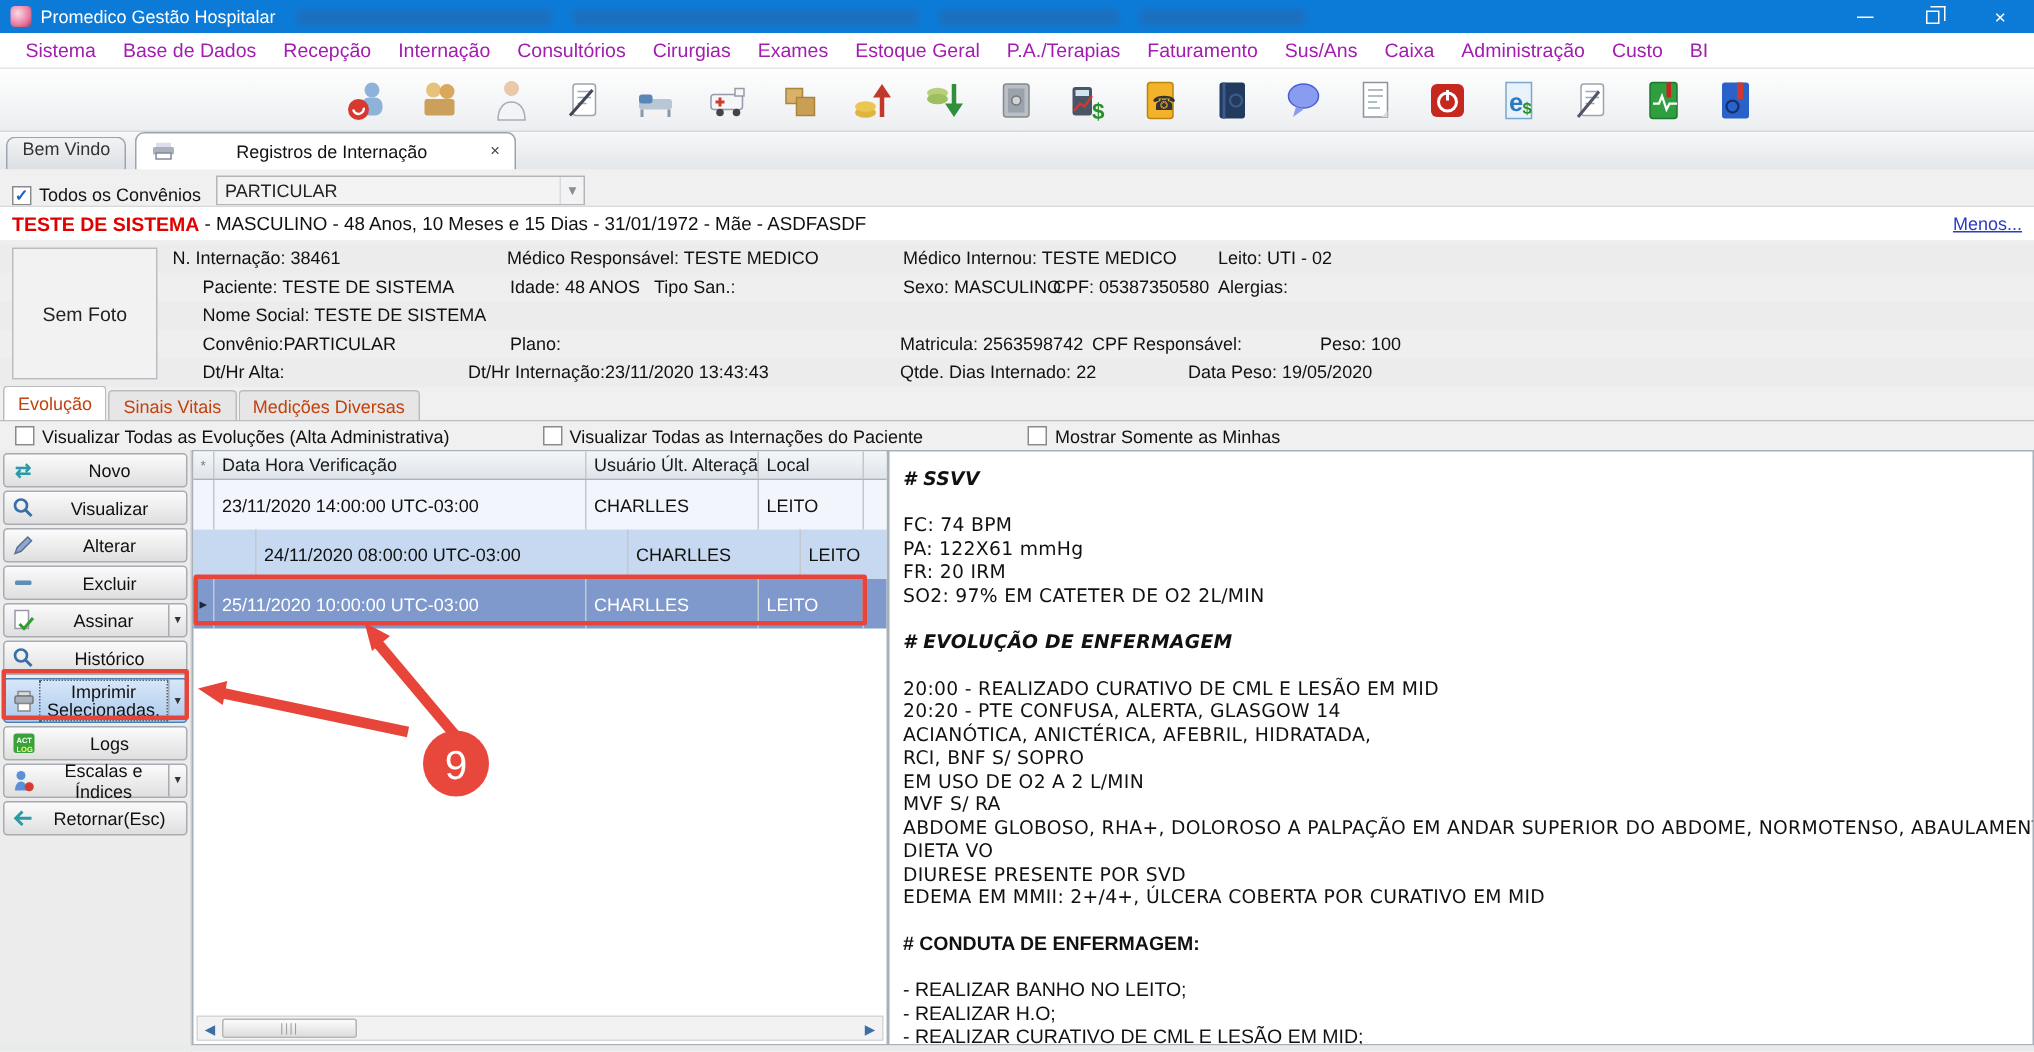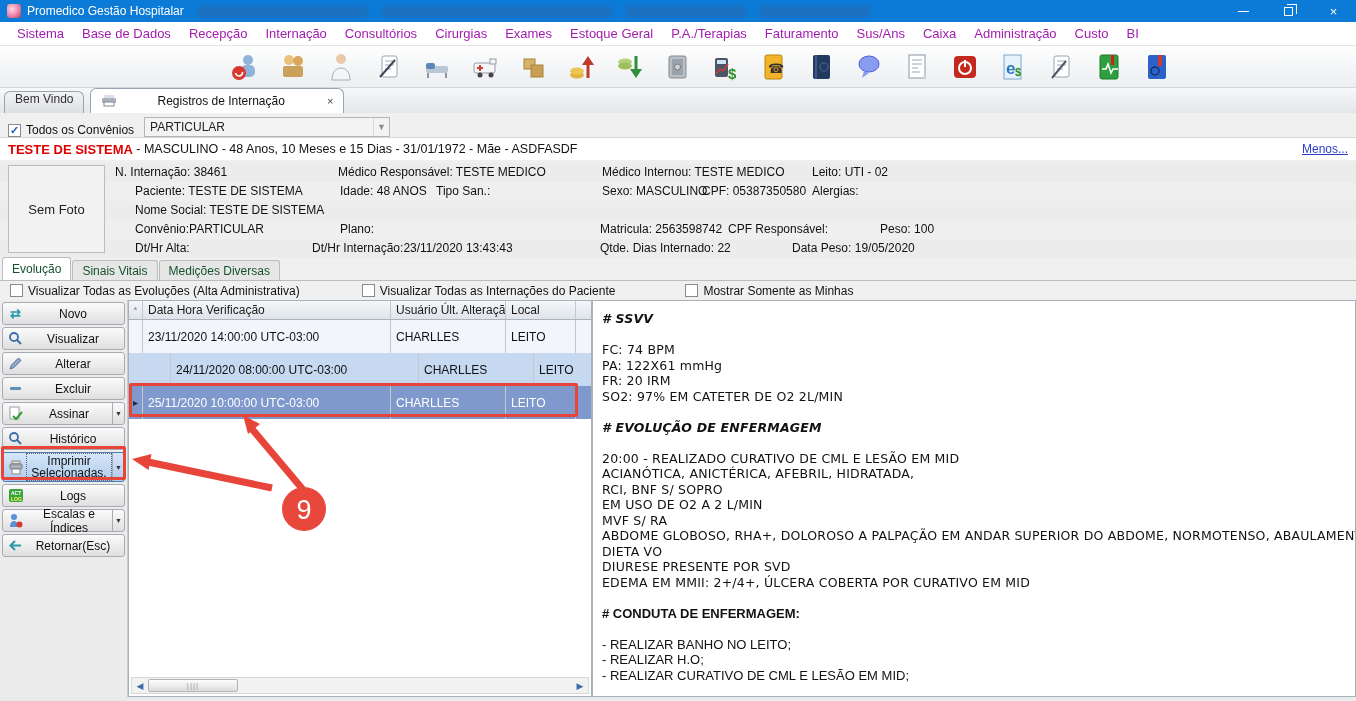--- a/index.html
+++ b/index.html
@@ -61,7 +61,7 @@
 
   
   .subtabs { left:0; top:258px; width:1356px; height:23px; background:#f0f0f0; border-bottom:1px solid #b9bdc2; display:flex; align-items:flex-end; padding-left:2px; }
-  .stab { height:20px; padding:0 9px; display:flex; align-items:center; font-size:12px; border:1px solid #b9bdc2; border-bottom:none; border-radius:3px 3px 0 0; background:#e6e6e6; color:#14532d; margin-right:1px;justify-content:center; }
+  .stab { height:20px; padding:0 9px; display:flex; align-items:center; font-size:12px; border:1px solid #b9bdc2; border-bottom:none; border-radius:3px 3px 0 0; background:#e6e6e6; color:#c2410c; margin-right:1px;justify-content:center; }
   .stab.active { background:#fff; height:23px; position:relative; z-index:2; }
 
   

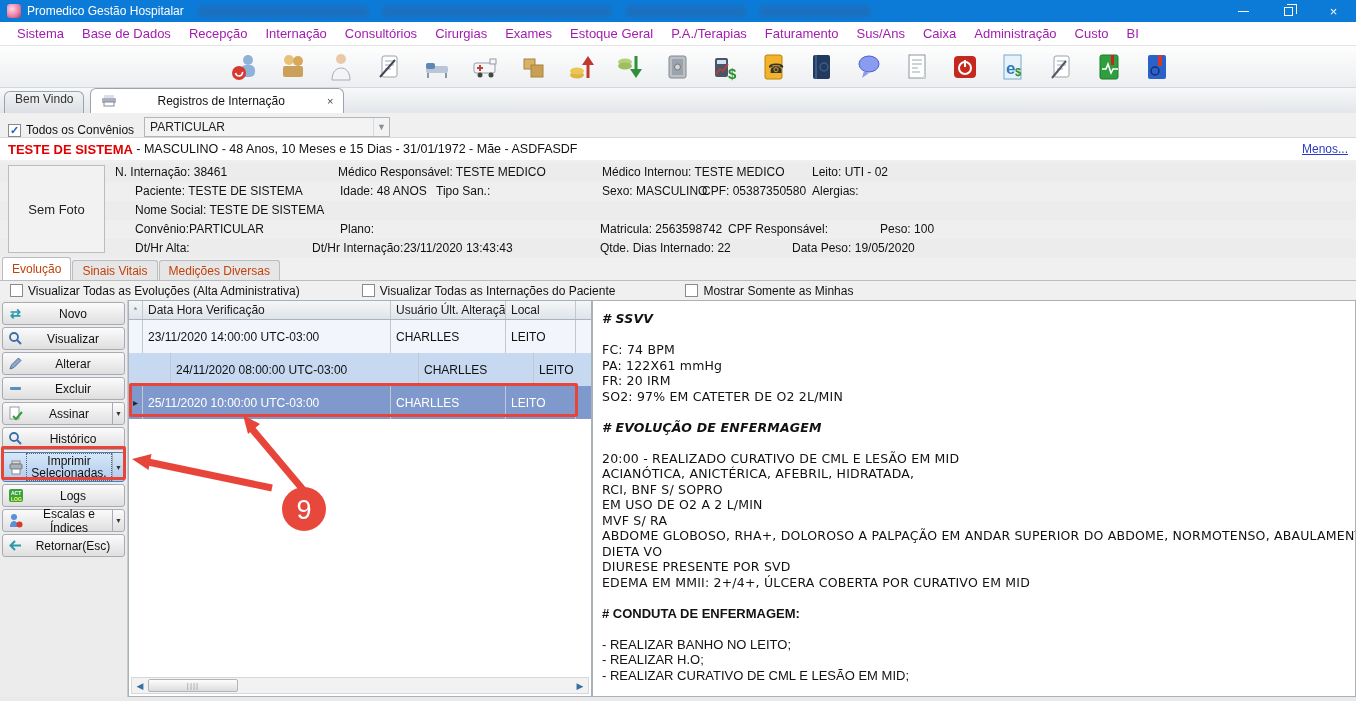--- a/index.html
+++ b/index.html
@@ -515,6 +515,7 @@
   <div class="nl hdr"># EVOLUÇÃO DE ENFERMAGEM</div>
   <div class="nl"></div>
   <div class="nl">20:00 - REALIZADO CURATIVO DE CML E LESÃO EM MID</div>
+  <div class="nl">20:20 - PTE CONFUSA, ALERTA, GLASGOW 14</div>
   <div class="nl">ACIANÓTICA, ANICTÉRICA, AFEBRIL, HIDRATADA,</div>
   <div class="nl">RCI, BNF S/ SOPRO</div>
   <div class="nl">EM USO DE O2 A 2 L/MIN</div>

